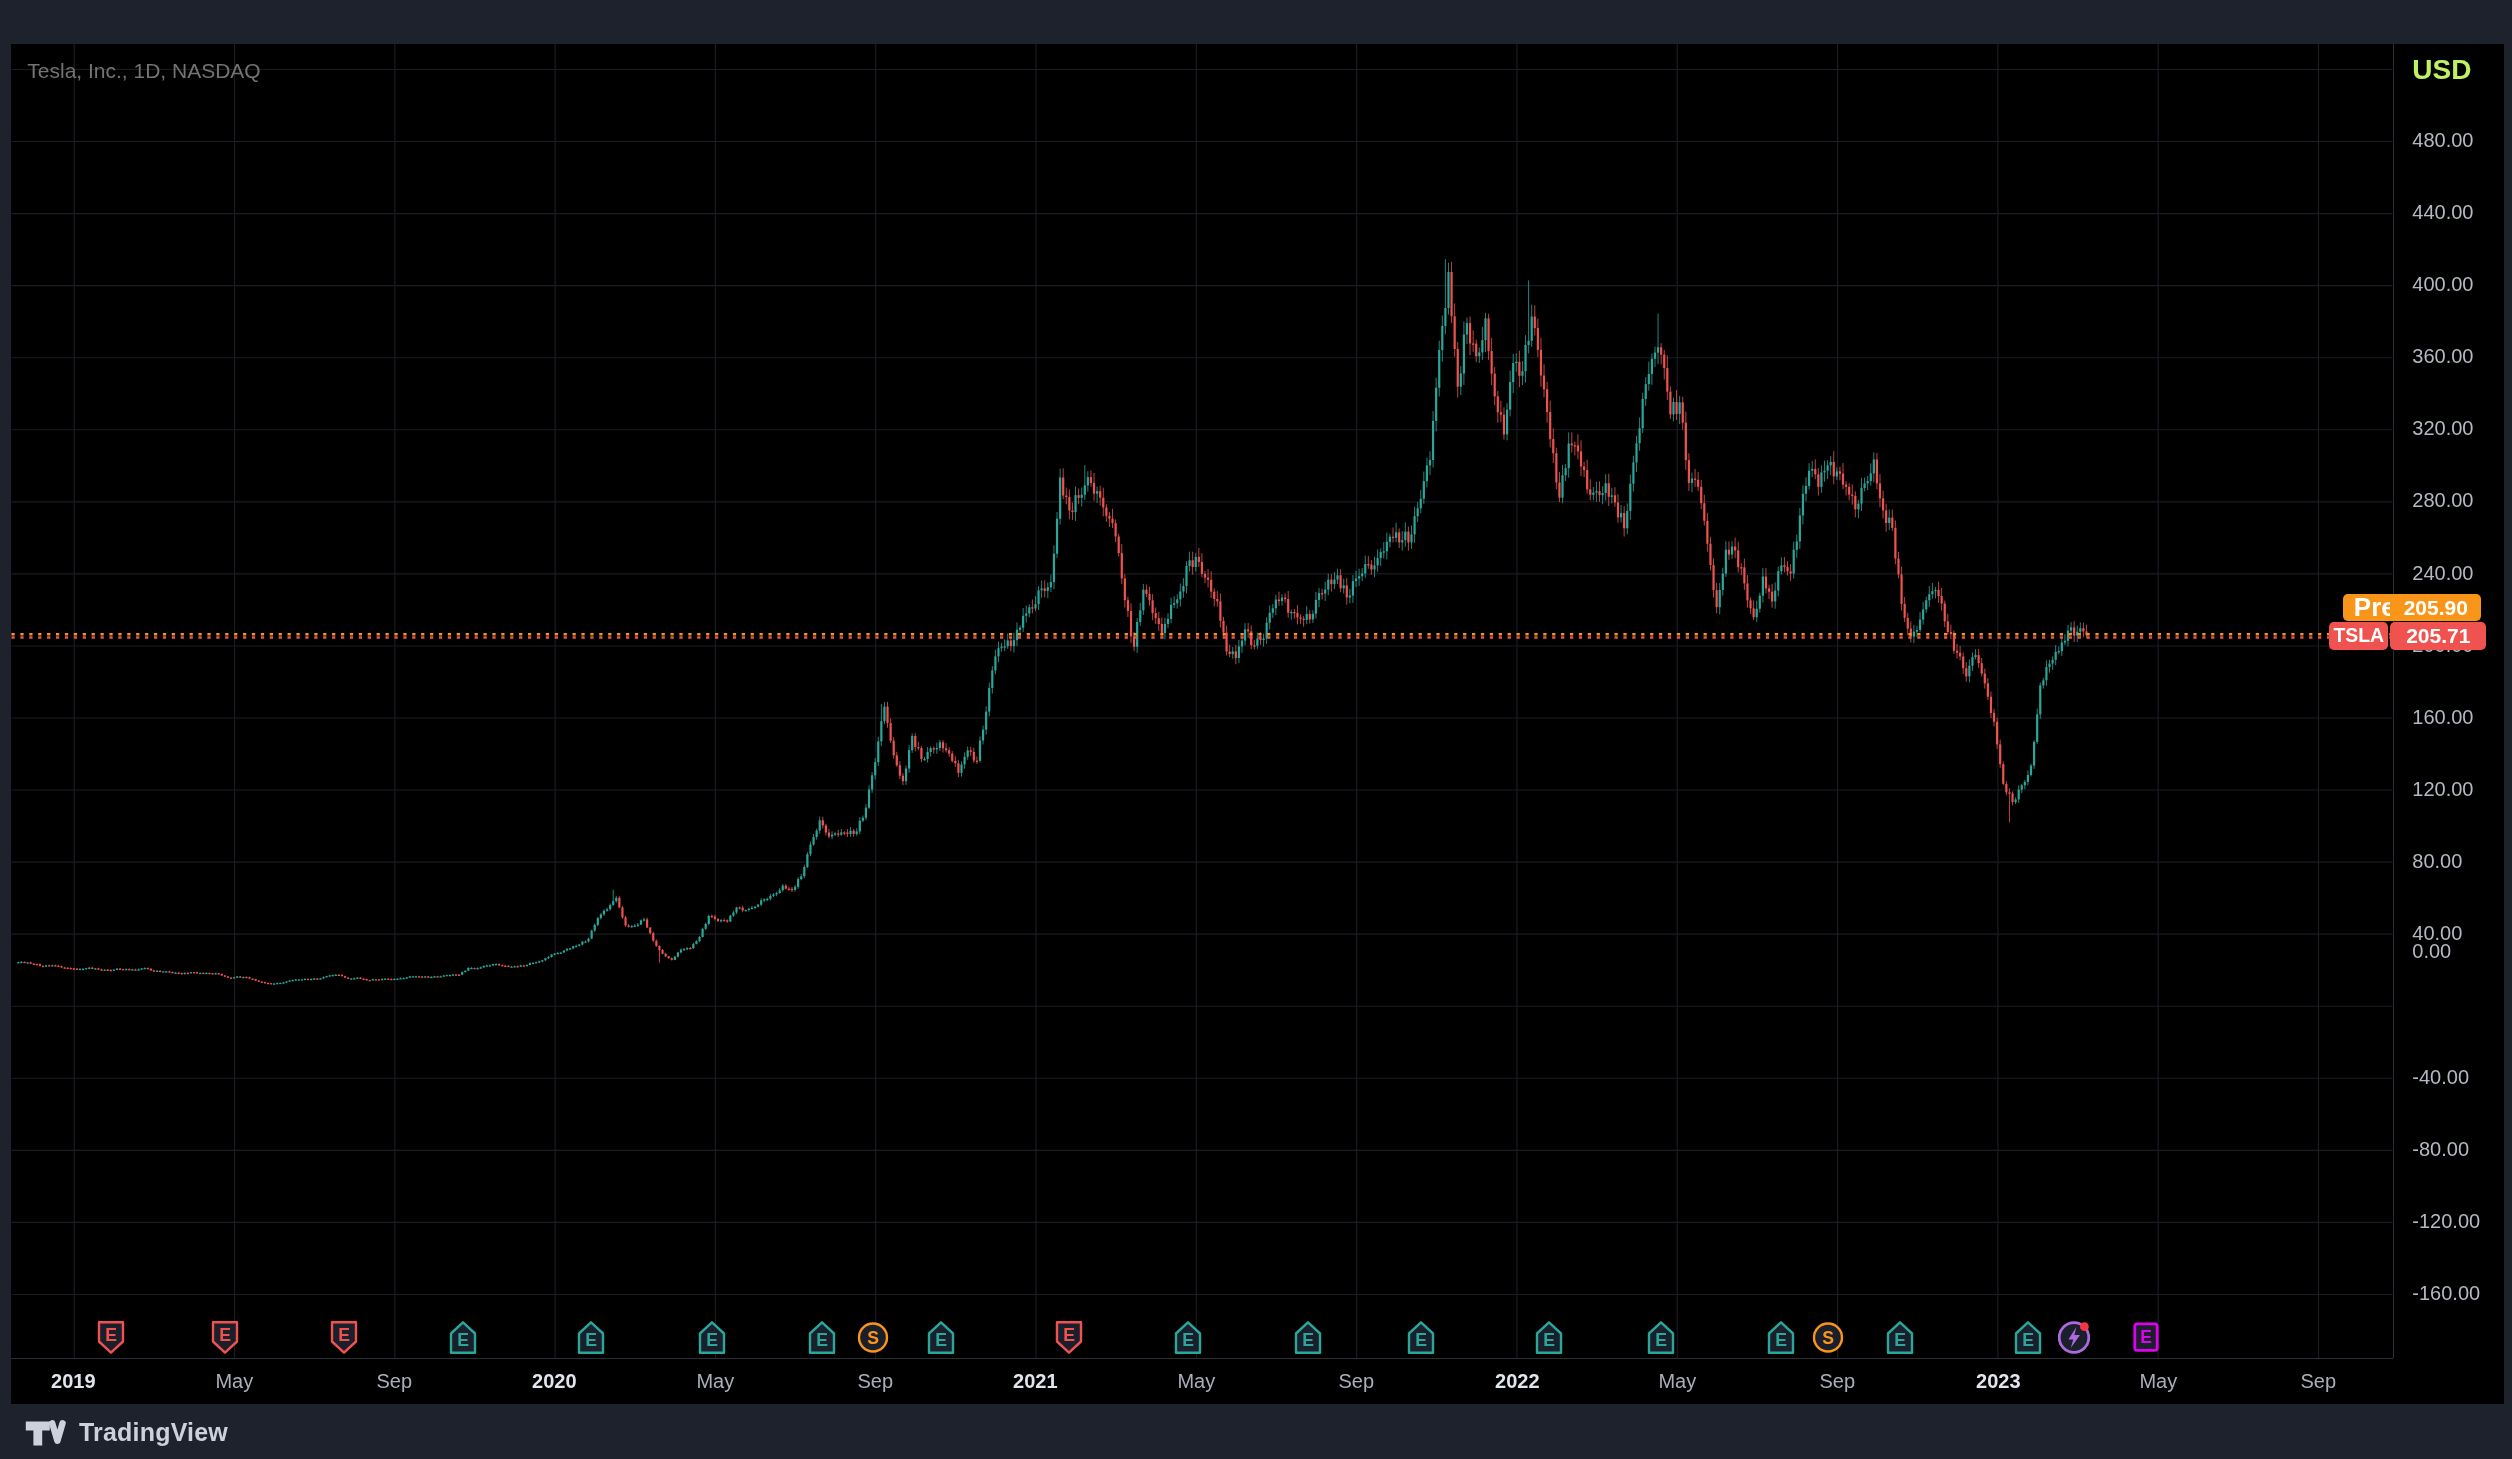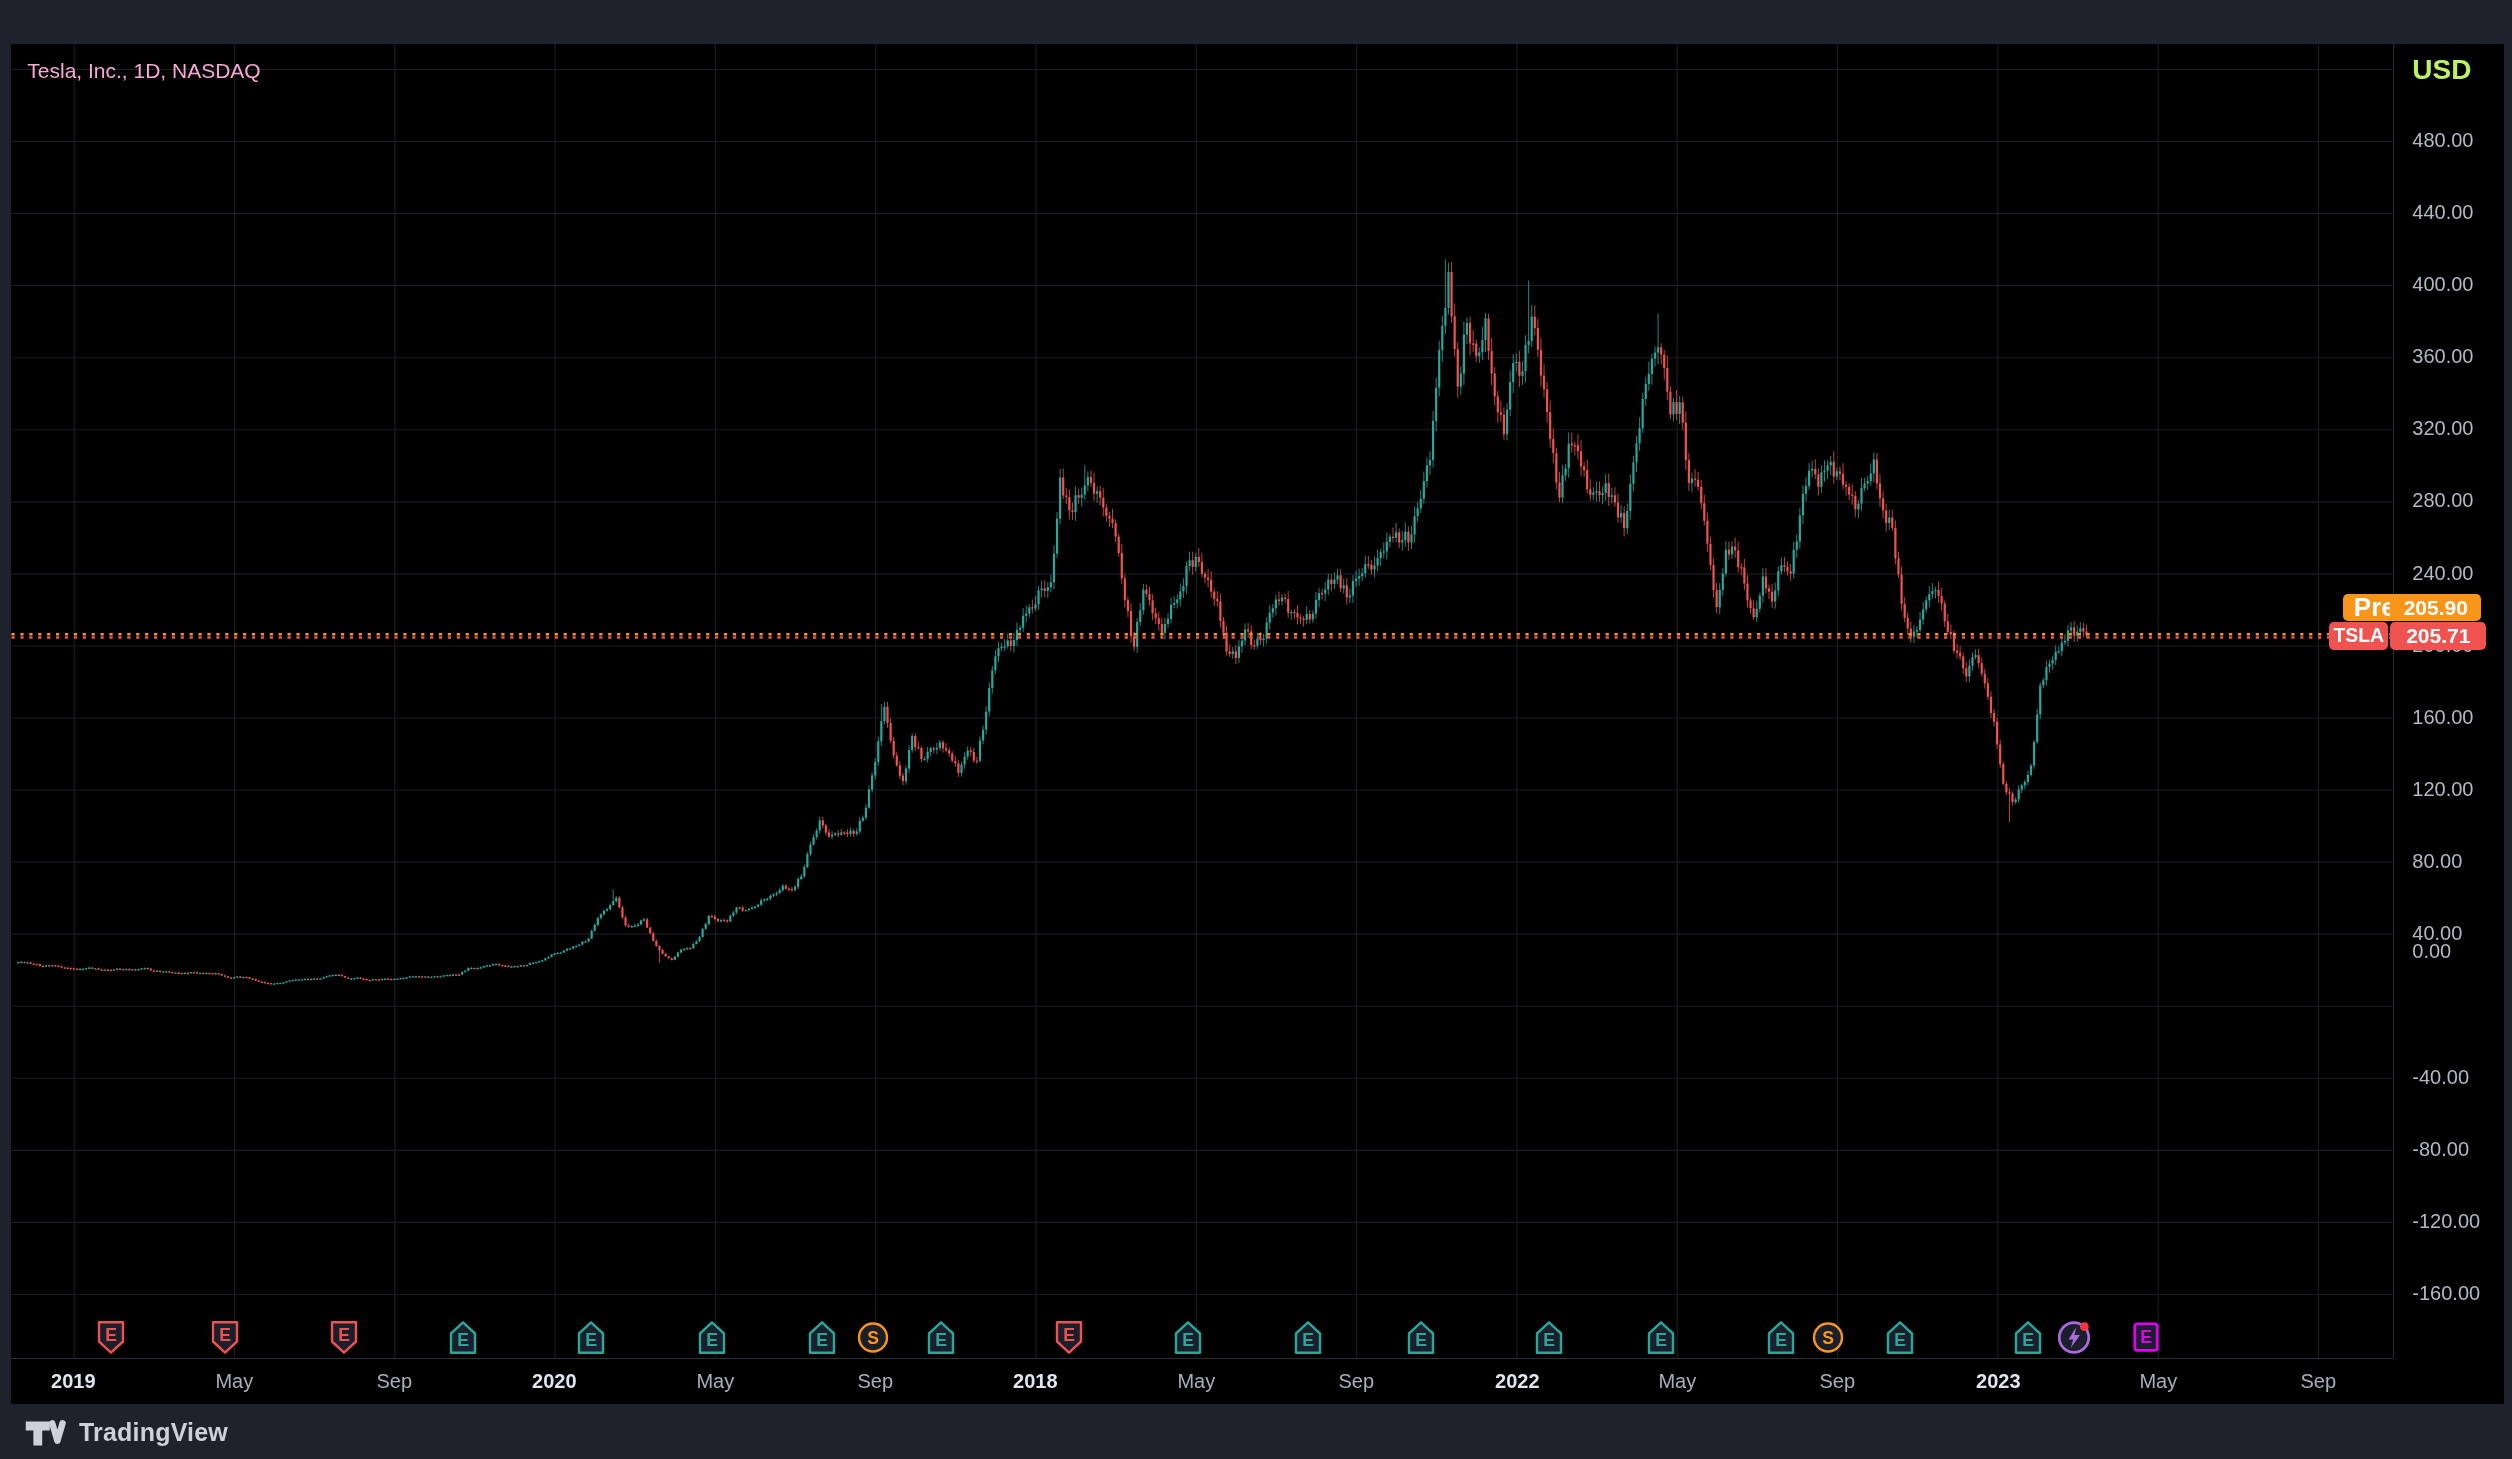--- a/index.html
+++ b/index.html
@@ -13,7 +13,7 @@
   
   #chart{position:absolute;left:11.3px;top:44px;width:2493px;height:1360px;background:#000000;}
   #plot-svg{position:absolute;left:0;top:0;}
-  #chart-title{position:absolute;left:16px;top:14.6px;font-size:21px;color:#f9a8d4;
+  #chart-title{position:absolute;left:16px;top:14.6px;font-size:21px;color:#737373;
                font-weight:400;z-index:4;}
   
   #price-axis{position:absolute;left:2382px;top:0;width:111px;height:1314px;

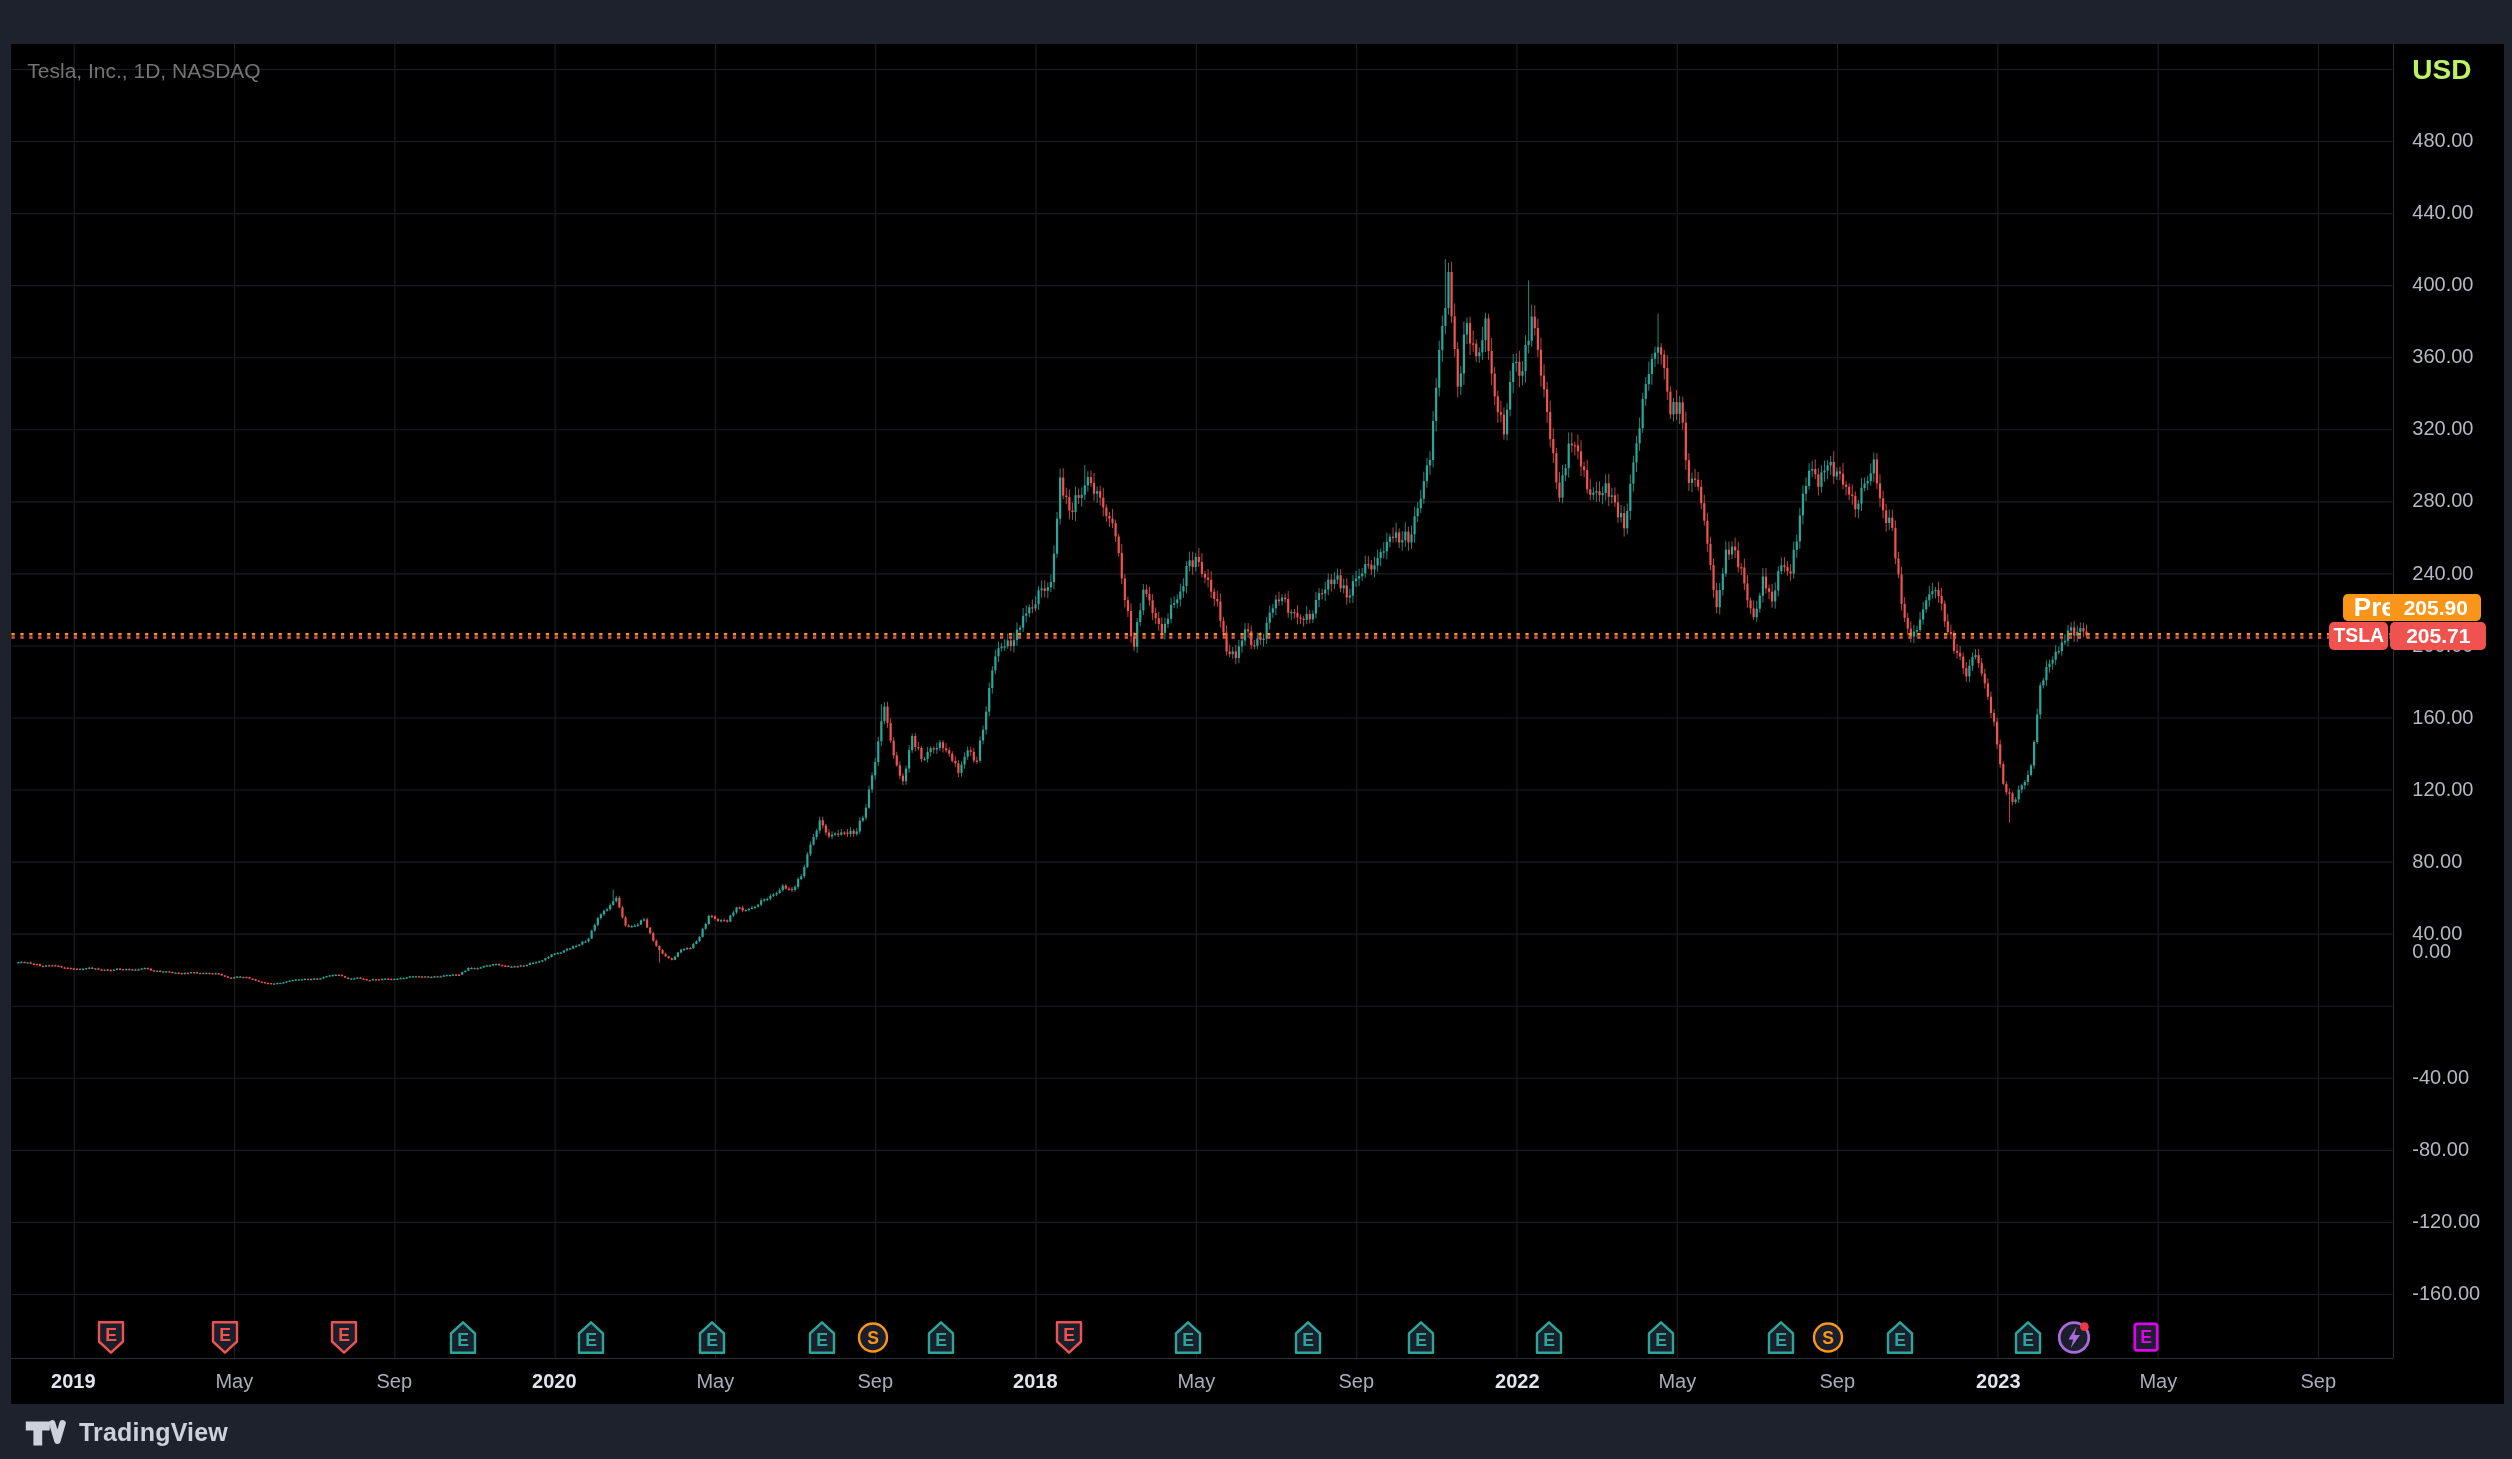--- a/index.html
+++ b/index.html
@@ -1460,7 +1460,7 @@
         <div class="ta-label major" style="left: 543px;">2020</div>
         <div class="ta-label" style="left: 704px;">May</div>
         <div class="ta-label" style="left: 864px;">Sep</div>
-        <div class="ta-label major" style="left: 1024px;">2018</div>
+        <div class="ta-label major" style="left: 1024px;">2021</div>
         <div class="ta-label" style="left: 1185px;">May</div>
         <div class="ta-label" style="left: 1345px;">Sep</div>
         <div class="ta-label major" style="left: 1506px;">2022</div>

